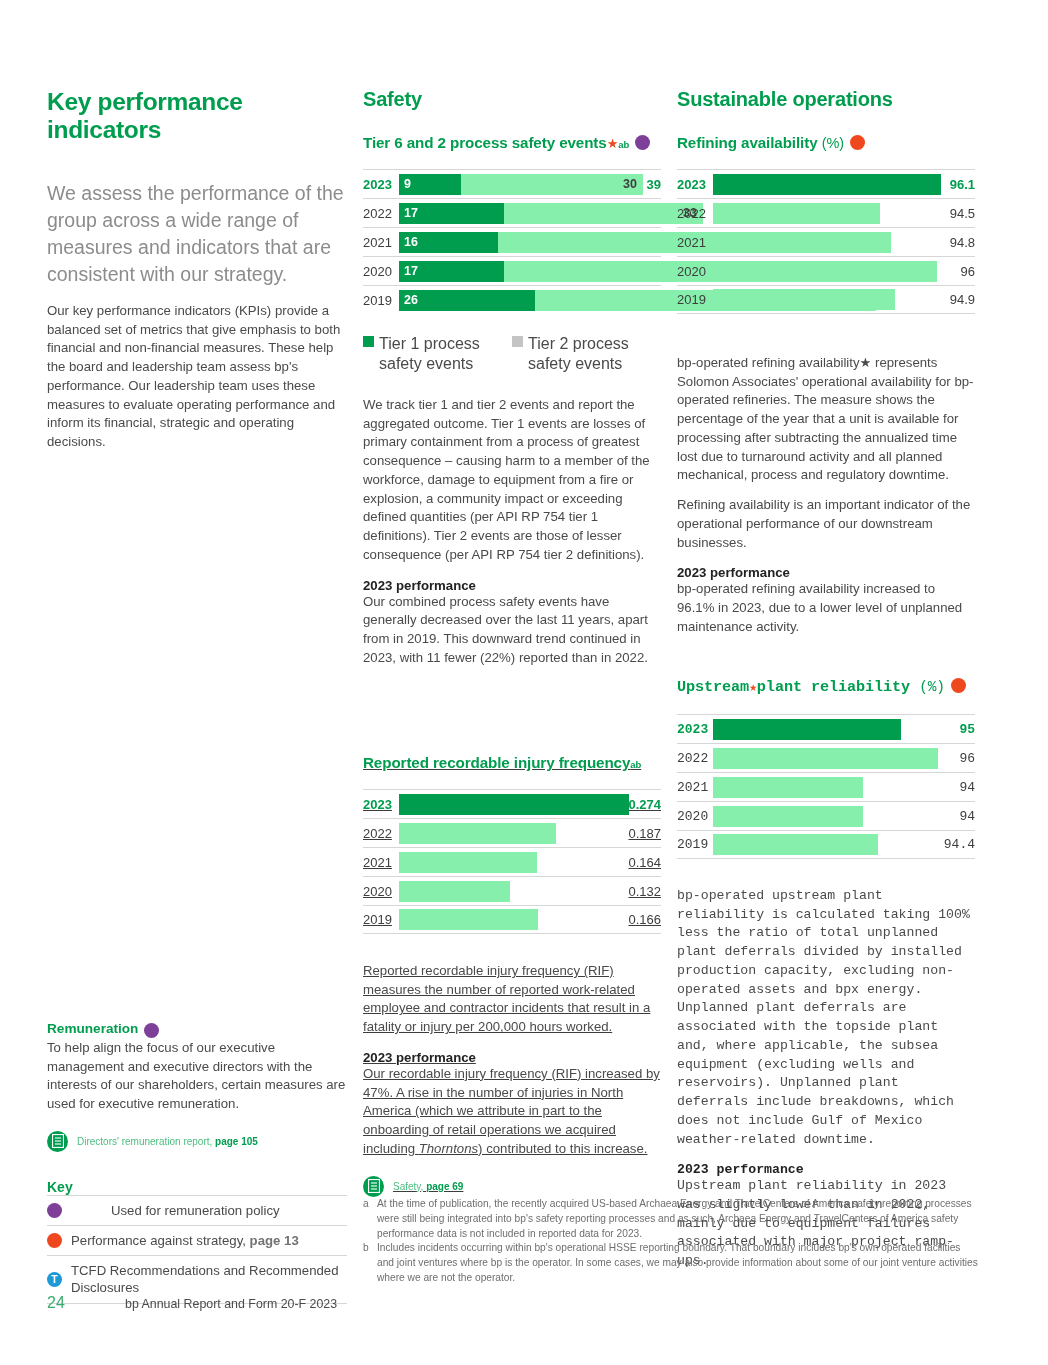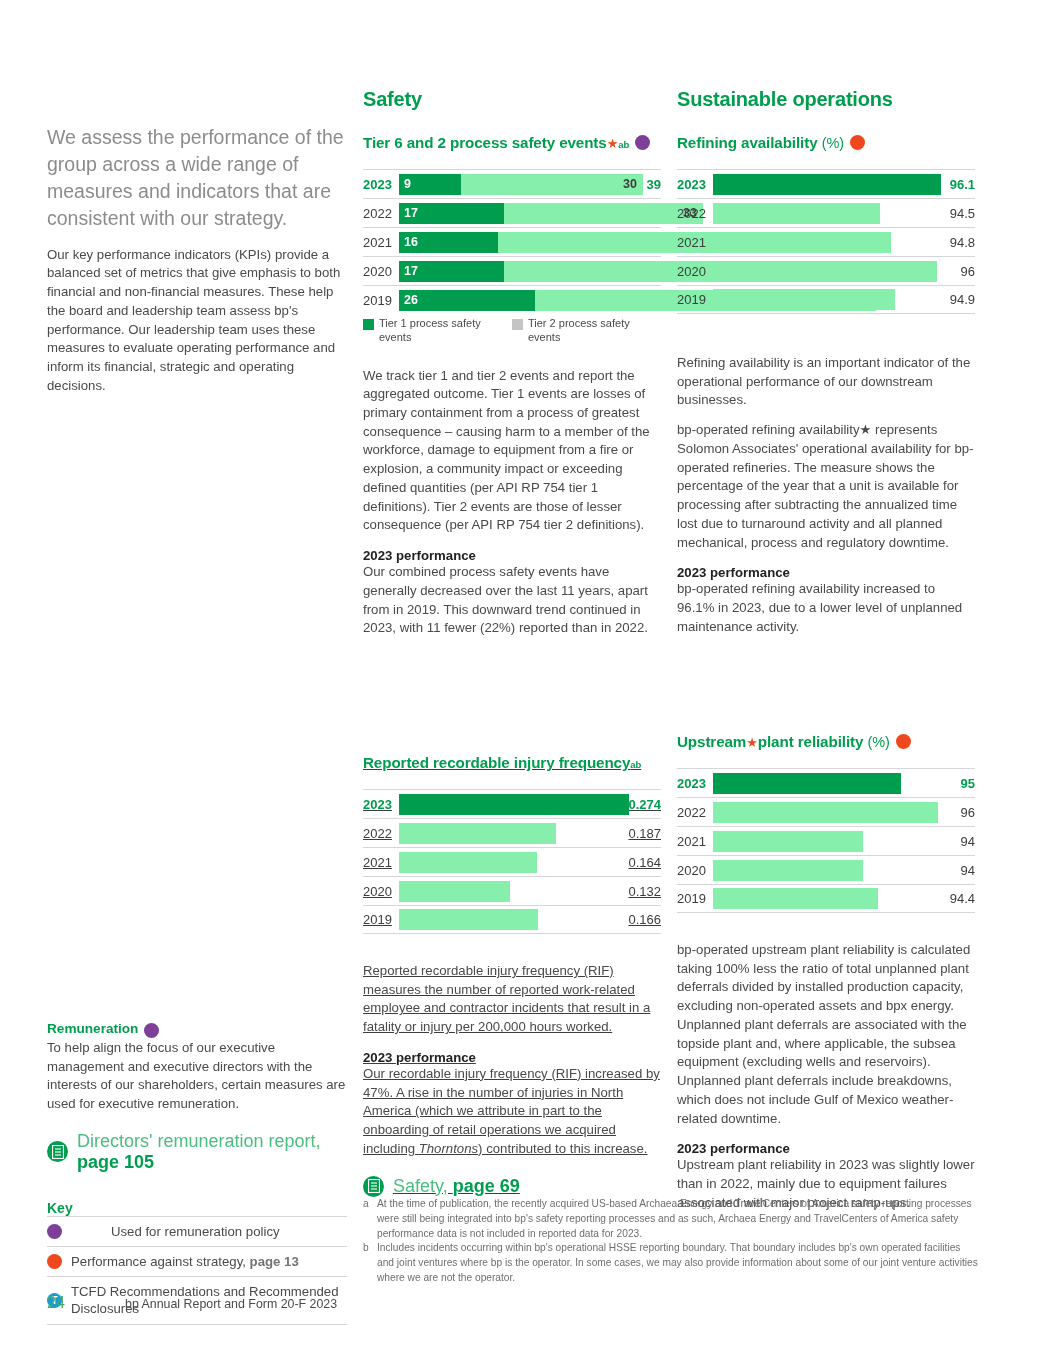--- a/index.html
+++ b/index.html
@@ -147,6 +147,7 @@
 <div class="page">
 
   <div class="col-left">
+    <h1 class="kpi-title">Key performance indicators</h1>
     <div class="lead">We assess the performance of the group across a wide range of measures and indicators that are consistent with our strategy.</div>
     <div class="body-sm">Our key performance indicators (KPIs) provide a balanced set of metrics that give emphasis to both financial and non-financial measures. These help the board and leadership team assess bp's performance. Our leadership team uses these measures to evaluate operating performance and inform its financial, strategic and operating decisions.</div>
   </div>

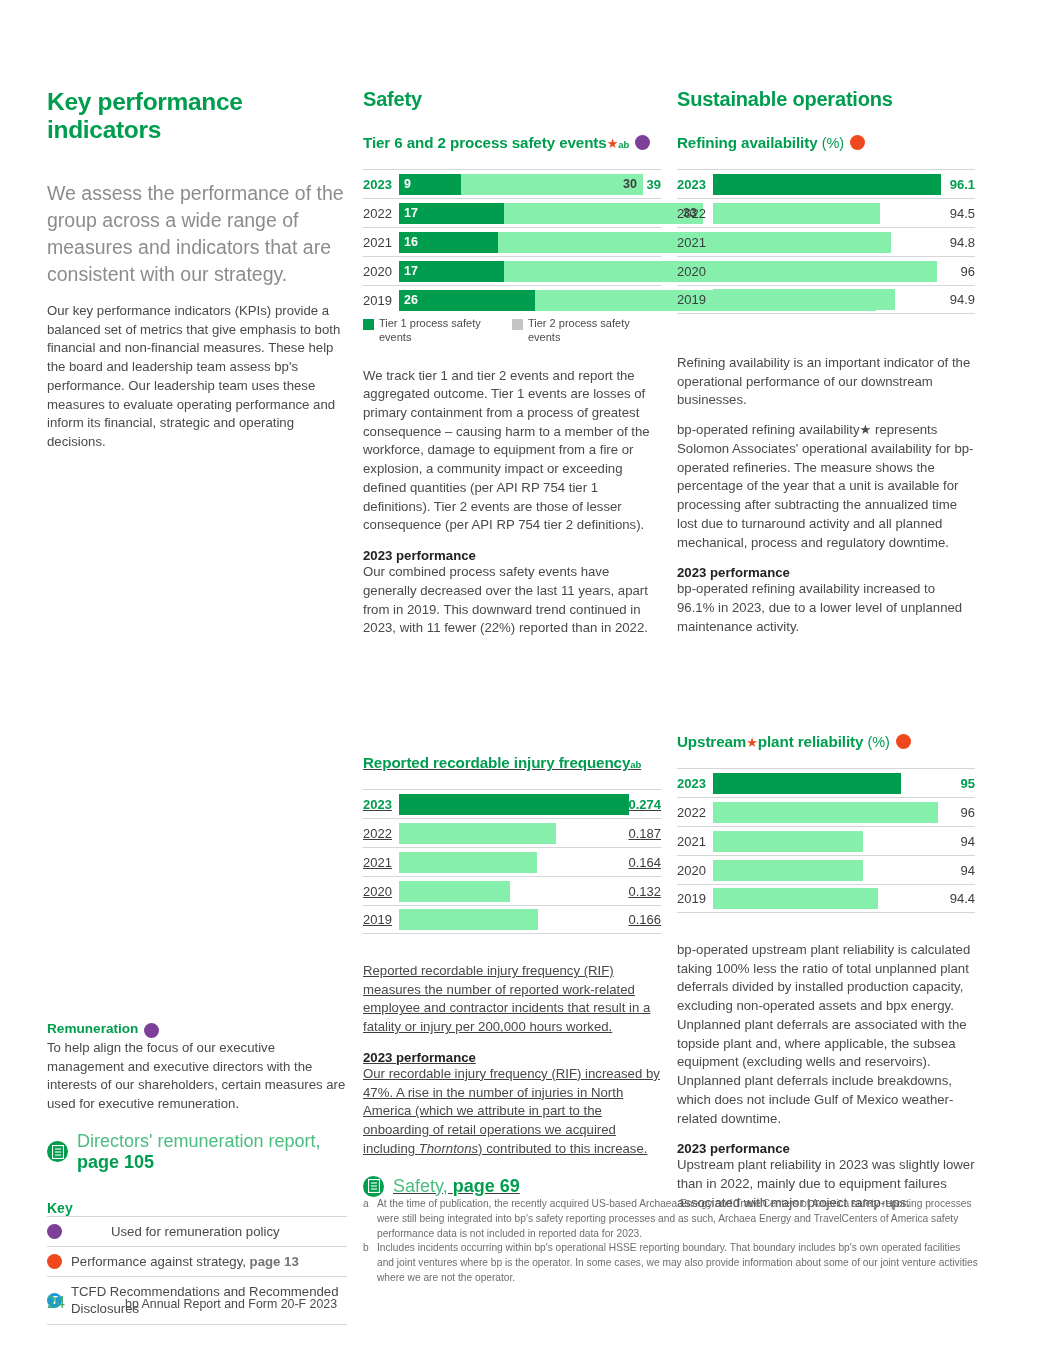--- a/index.html
+++ b/index.html
@@ -90,7 +90,7 @@
   .total.wide { width: 46px; }
 
   .legend {
-    display: flex; margin-top: 3px; font-size: 11px;
+    display: flex; margin-top: 20px; font-size: 16px;
     color: #4a4a4a; line-height: 1.25;
   }
   .legend-item { display: flex; width: 50%; }

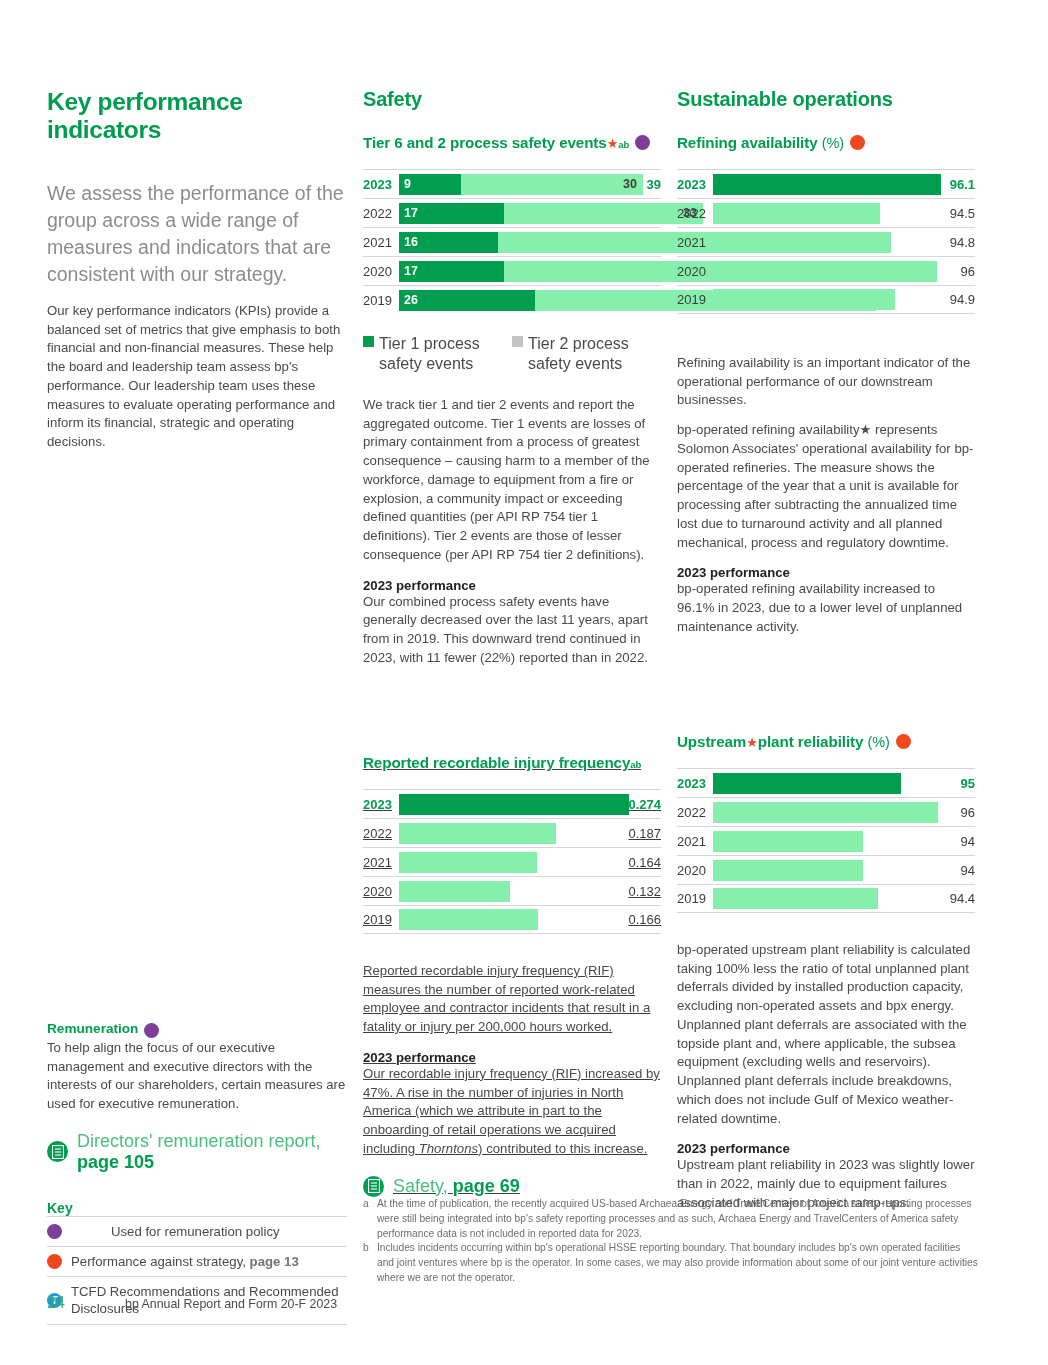--- a/index.html
+++ b/index.html
@@ -288,8 +288,8 @@
     </div>
 
     <div style="margin-top:40px">
+      <p class="body-sm para">bp-operated refining availability★ represents Solomon Associates' operational availability for bp-operated refineries. The measure shows the percentage of the year that a unit is available for processing after subtracting the annualized time lost due to turnaround activity and all planned mechanical, process and regulatory downtime.</p>
       <p class="body-sm para">Refining availability is an important indicator of the operational performance of our downstream businesses.</p>
-      <p class="body-sm para">bp-operated refining availability★ represents Solomon Associates' operational availability for bp-operated refineries. The measure shows the percentage of the year that a unit is available for processing after subtracting the annualized time lost due to turnaround activity and all planned mechanical, process and regulatory downtime.</p>
       <p class="perf-h">2023 performance</p>
       <p class="body-sm">bp-operated refining availability increased to 96.1% in 2023, due to a lower level of unplanned maintenance activity.</p>
     </div>

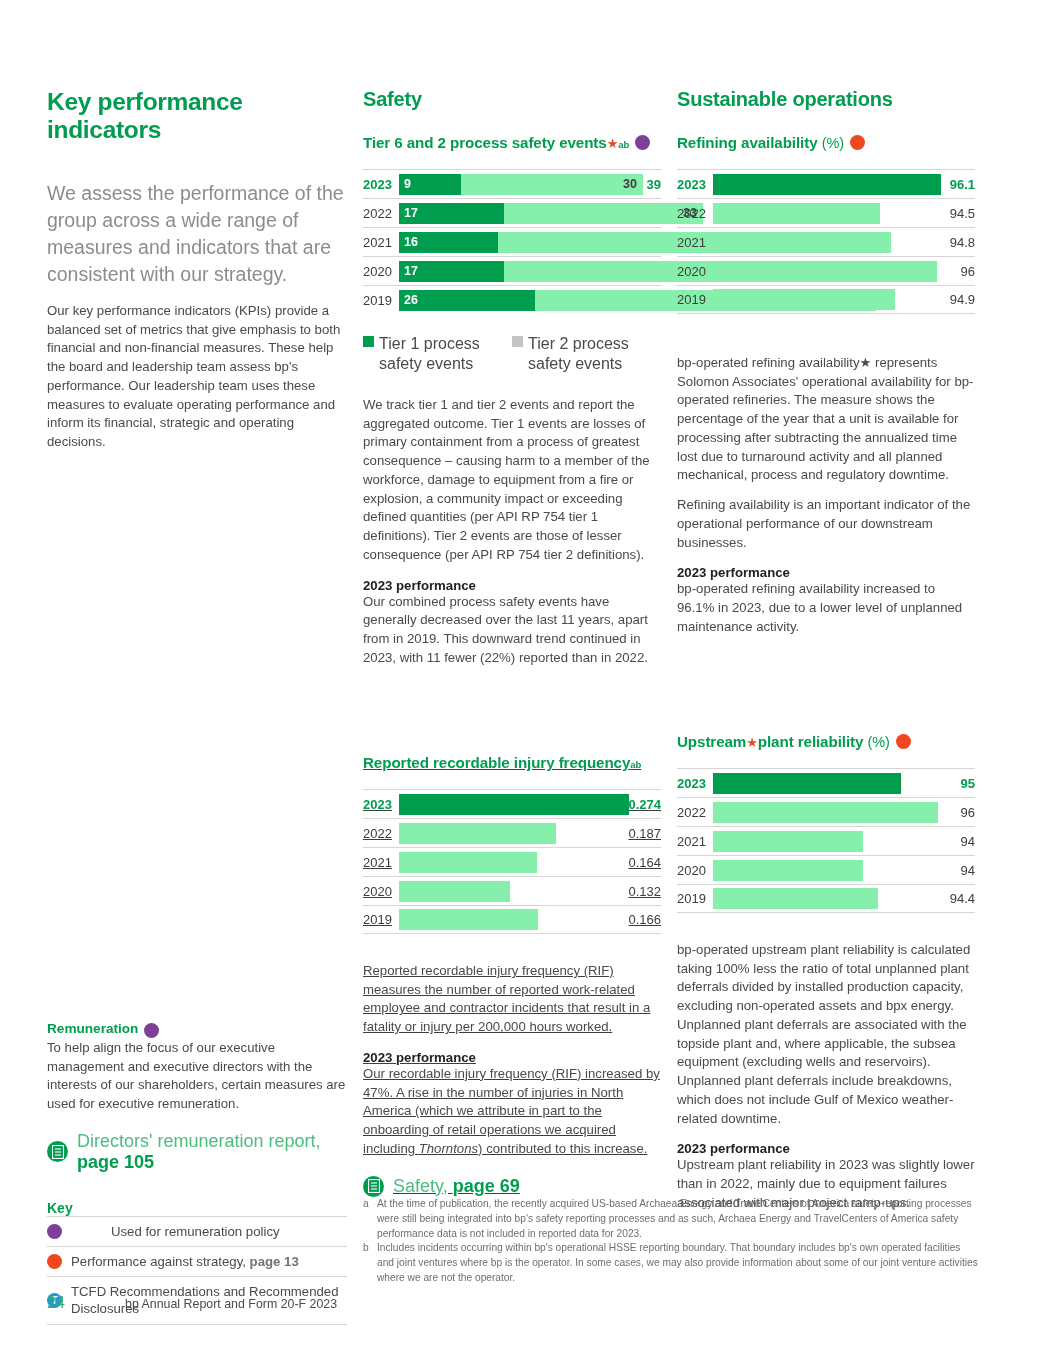--- a/index.html
+++ b/index.html
@@ -16,7 +16,7 @@
   .col-mid   { position: absolute; left: 363px; top: 88px;  width: 298px; }
   .col-right { position: absolute; left: 677px; top: 88px;  width: 298px; }
   .col-mid2  { position: absolute; left: 363px; top: 754px; width: 298px; text-decoration: underline; }
-  .col-right2{ position: absolute; left: 677px; top: 732px; width: 298px; }
+  .col-right2{ position: absolute; left: 677px; top: 676px; width: 298px; font-family: Liberation Mono, monospace; }
   .col-left2 { position: absolute; left: 47px;  top: 1021px; width: 300px; }
   .footnotes { position: absolute; left: 363px; top: 1197px; width: 615px; }
   .footer    { position: absolute; left: 47px;  top: 1294px; width: 400px; }

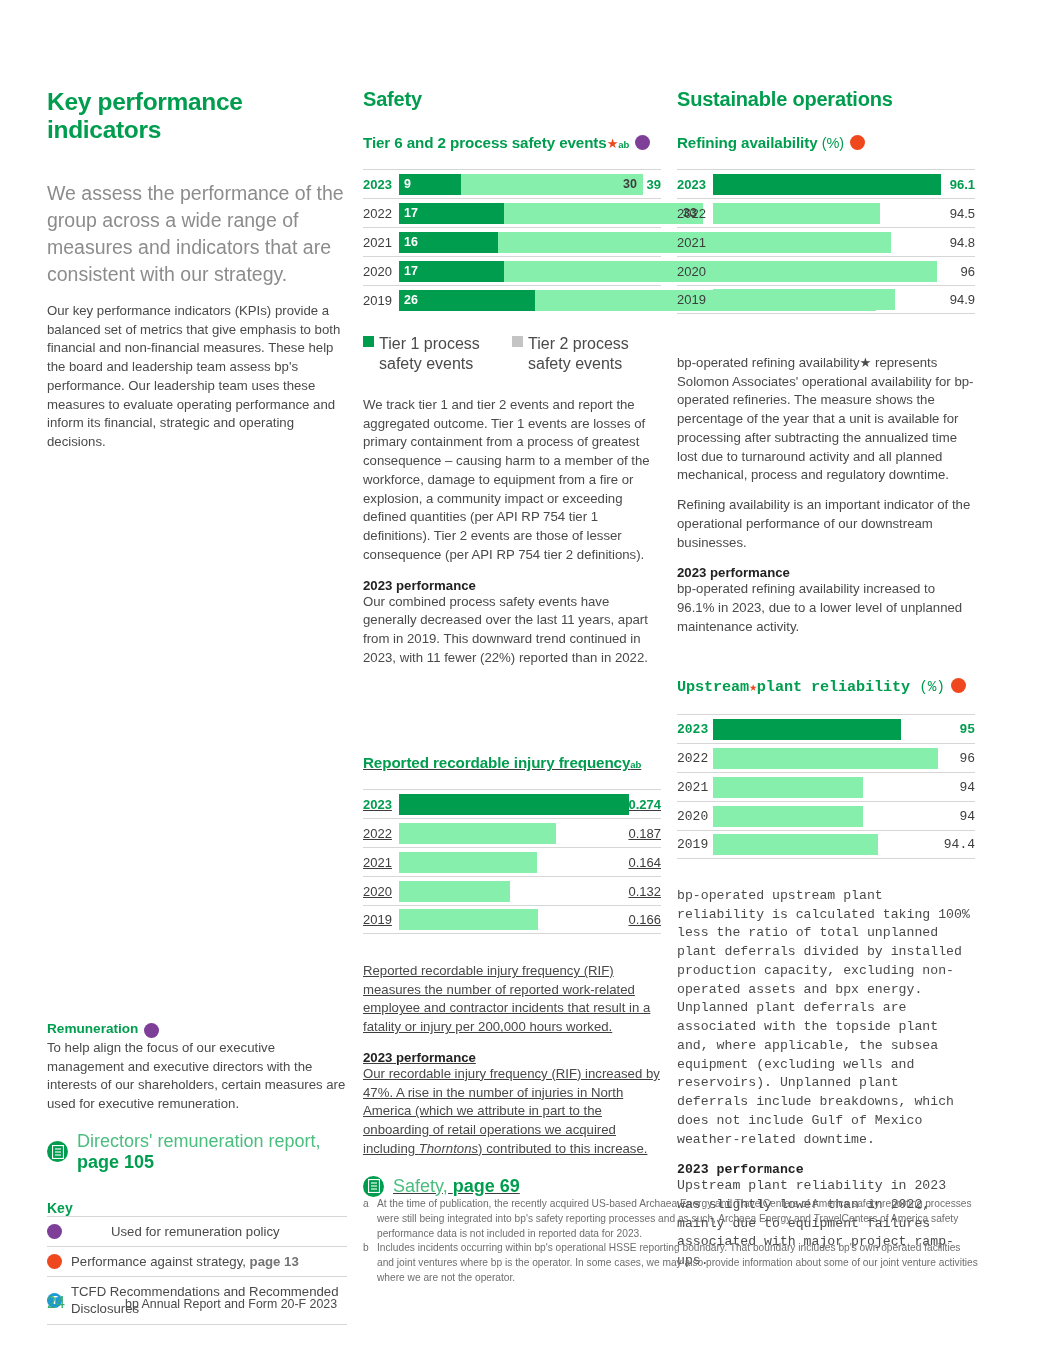--- a/index.html
+++ b/index.html
@@ -108,7 +108,7 @@
     margin-right: 9px;
   }
   .badge.green { background: #009d4f; }
-  .link-text { font-size: 18px; color: #4bbd7f; }
+  .link-text { font-size: 10px; color: #4bbd7f; }
   .link-text b { color: #009d4f; }
 
   h3.key-h {

